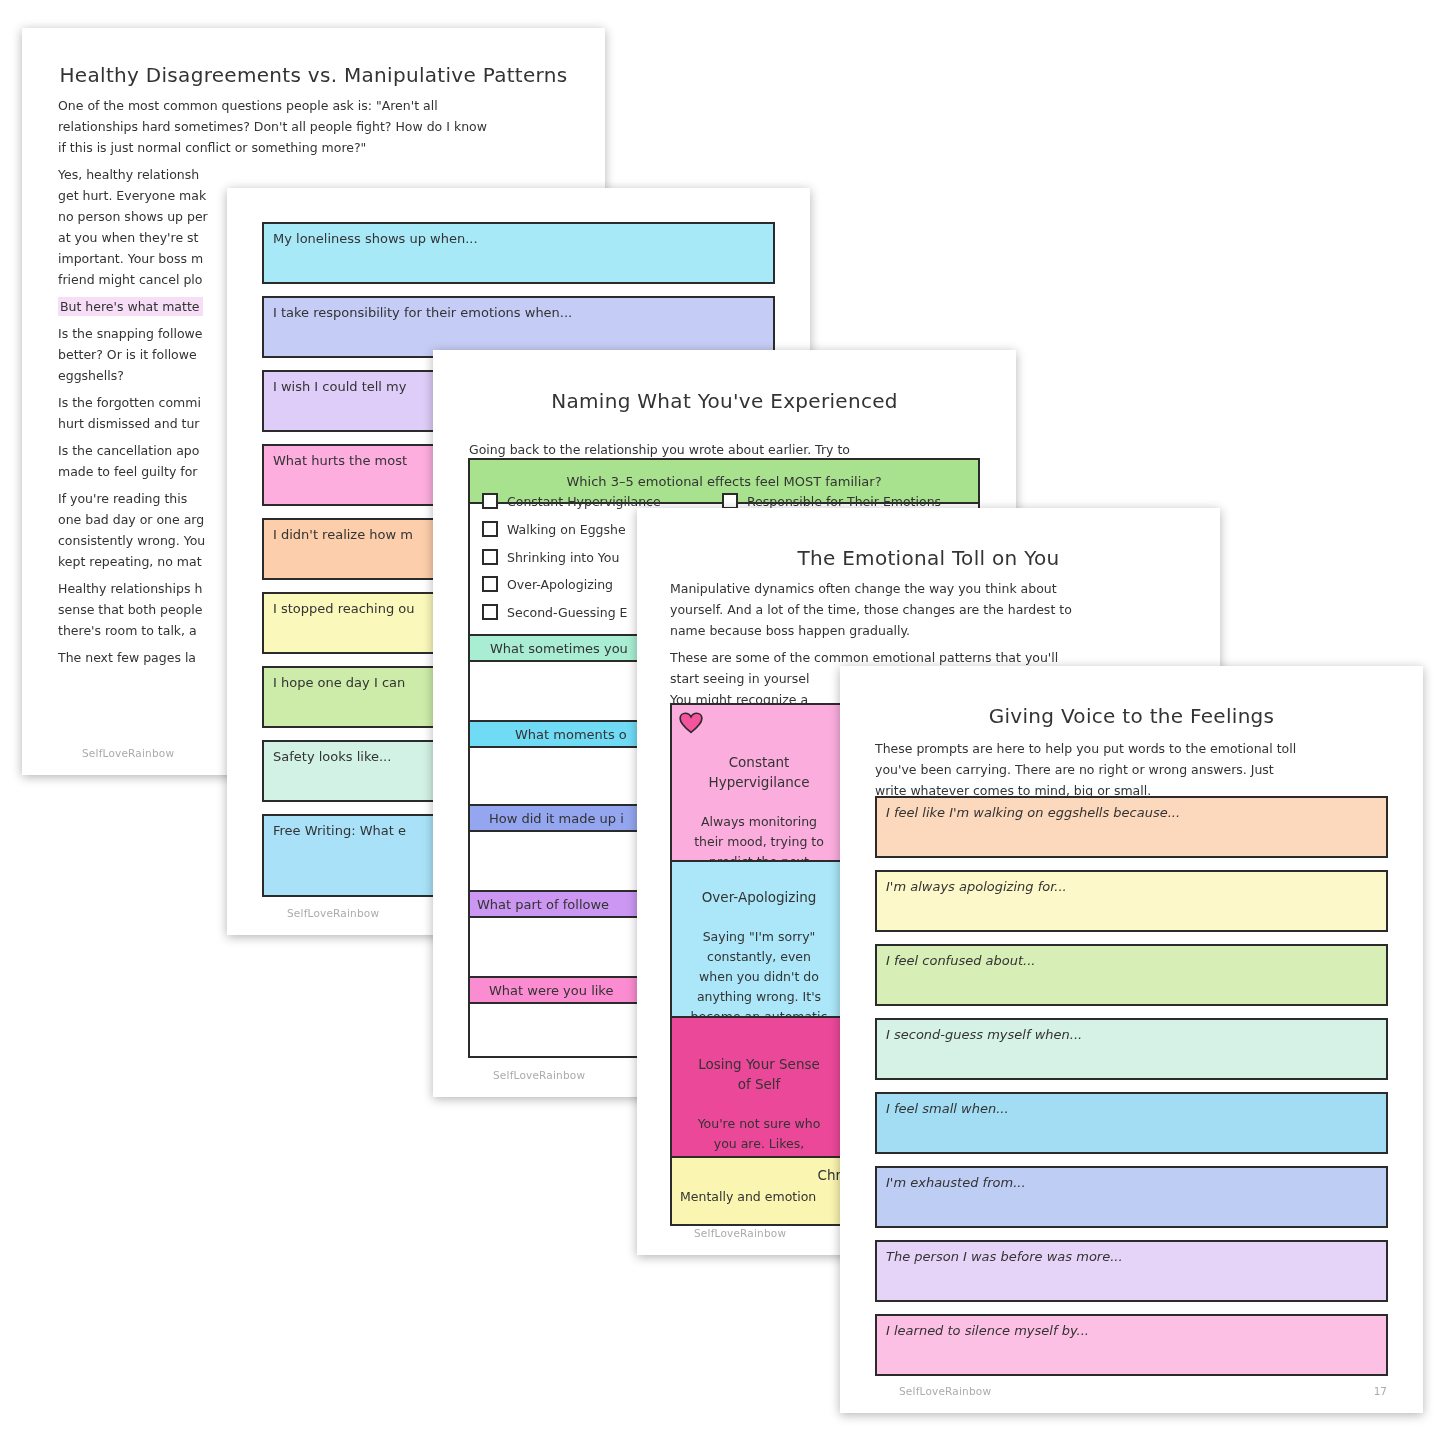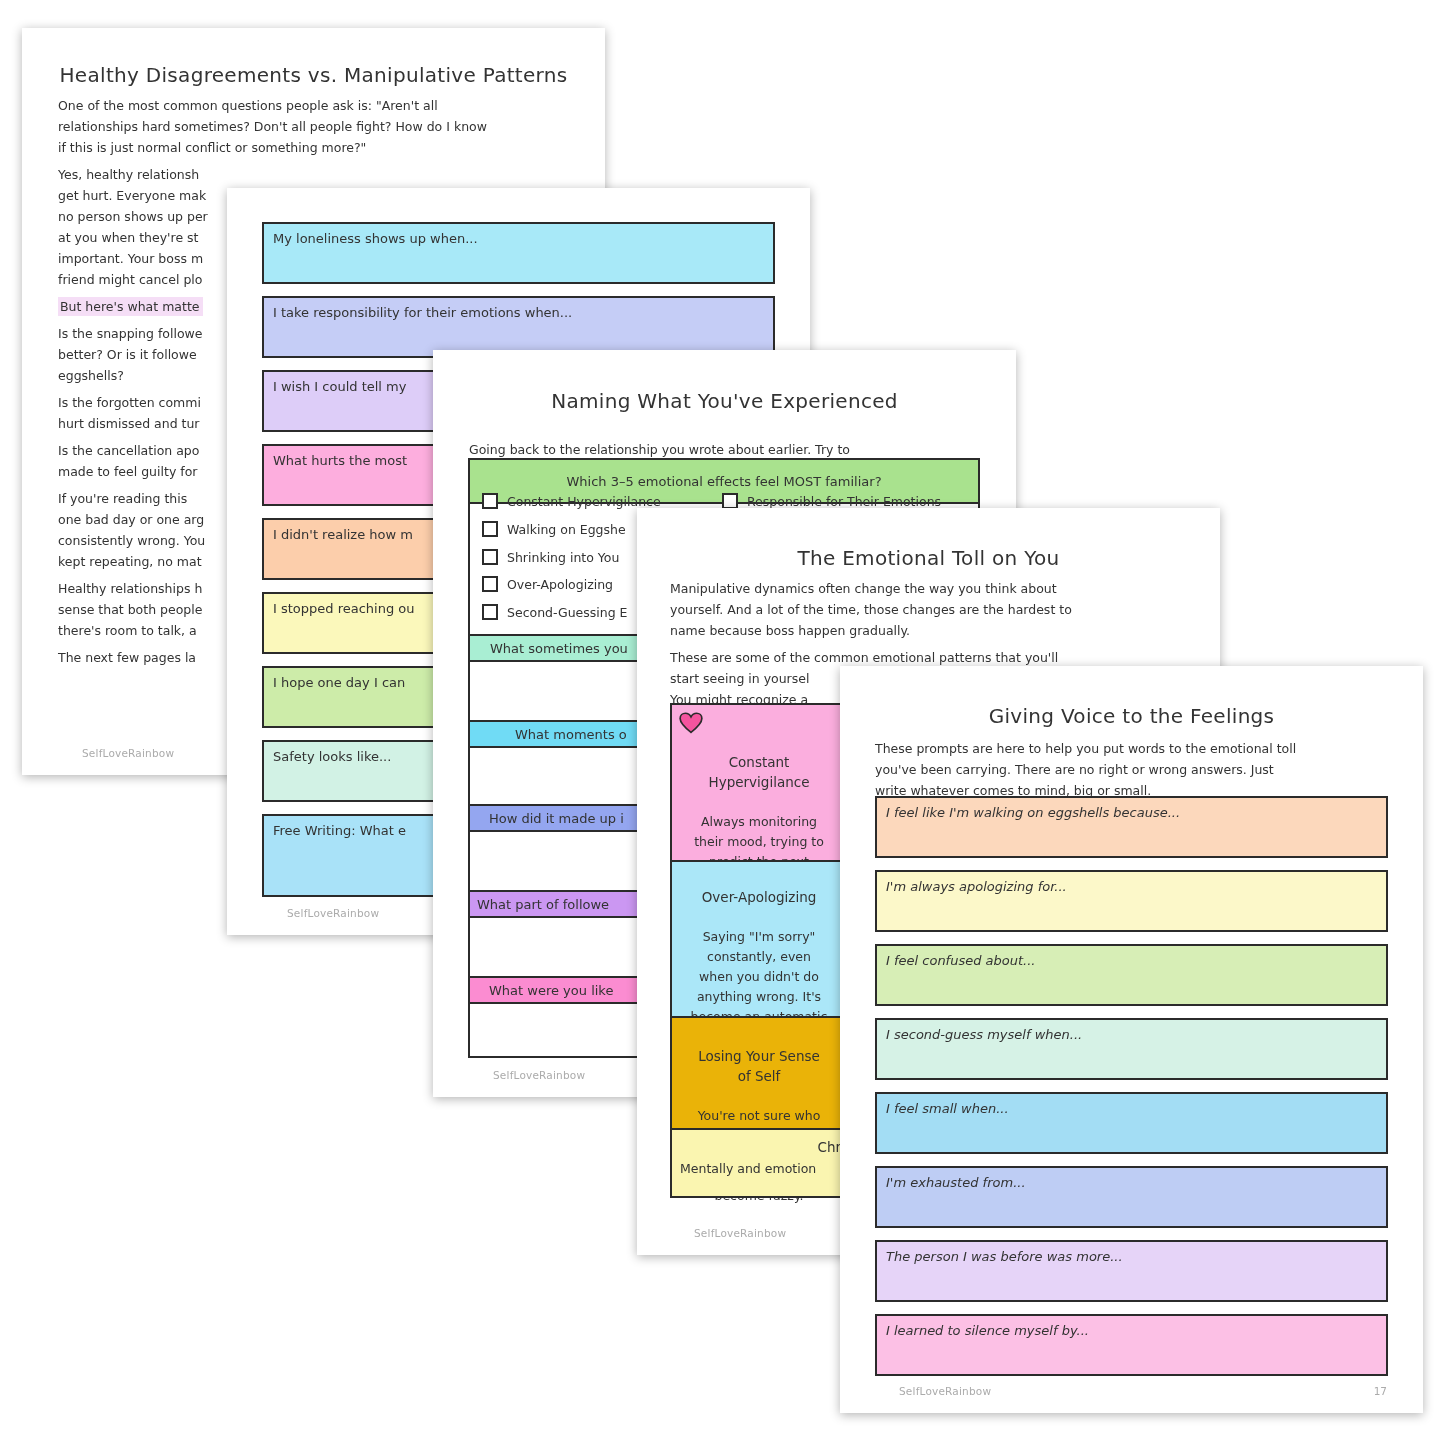--- a/index.html
+++ b/index.html
@@ -211,7 +211,7 @@
 become an automatic
 defense.</div>
       </div>
-      <div class="card" style="height: 114px; padding-top: 8px; background-color: #eab308;">
+      <div class="card" style="height: 142px; padding-top: 16px; background-color: #ec4899;">
         <div class="ct">Losing Your Sense
 of Self</div>
         <div>You're not sure who

